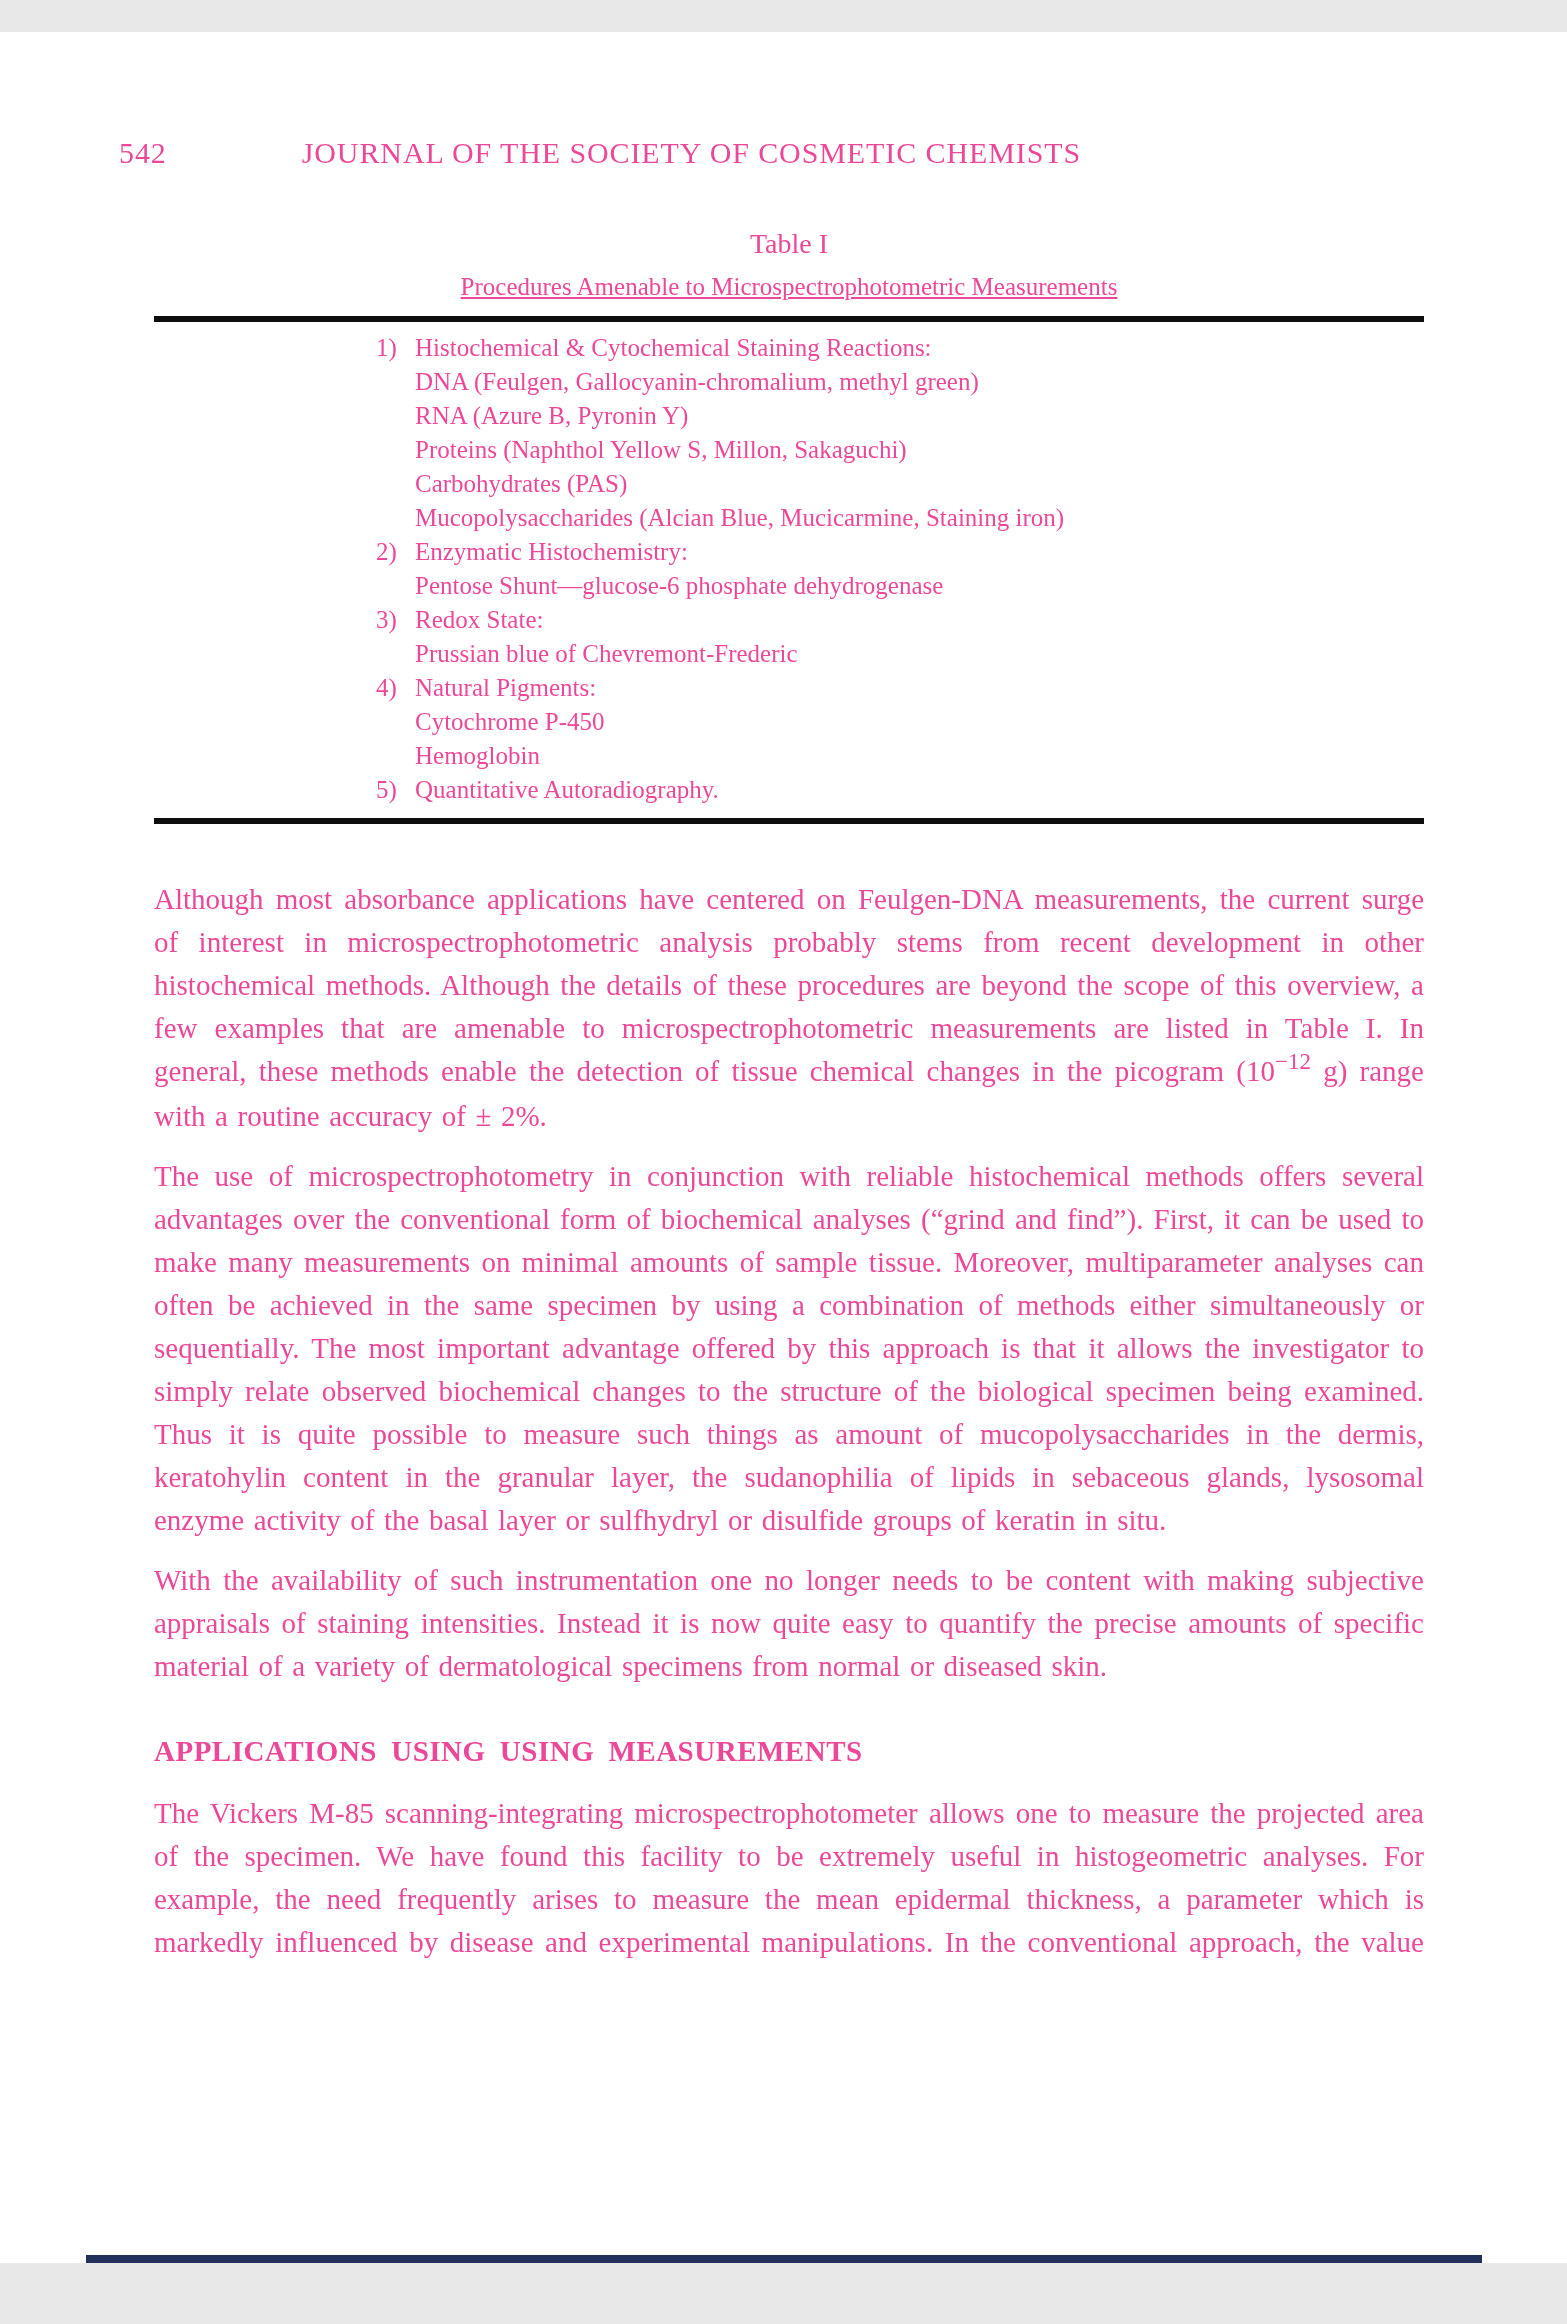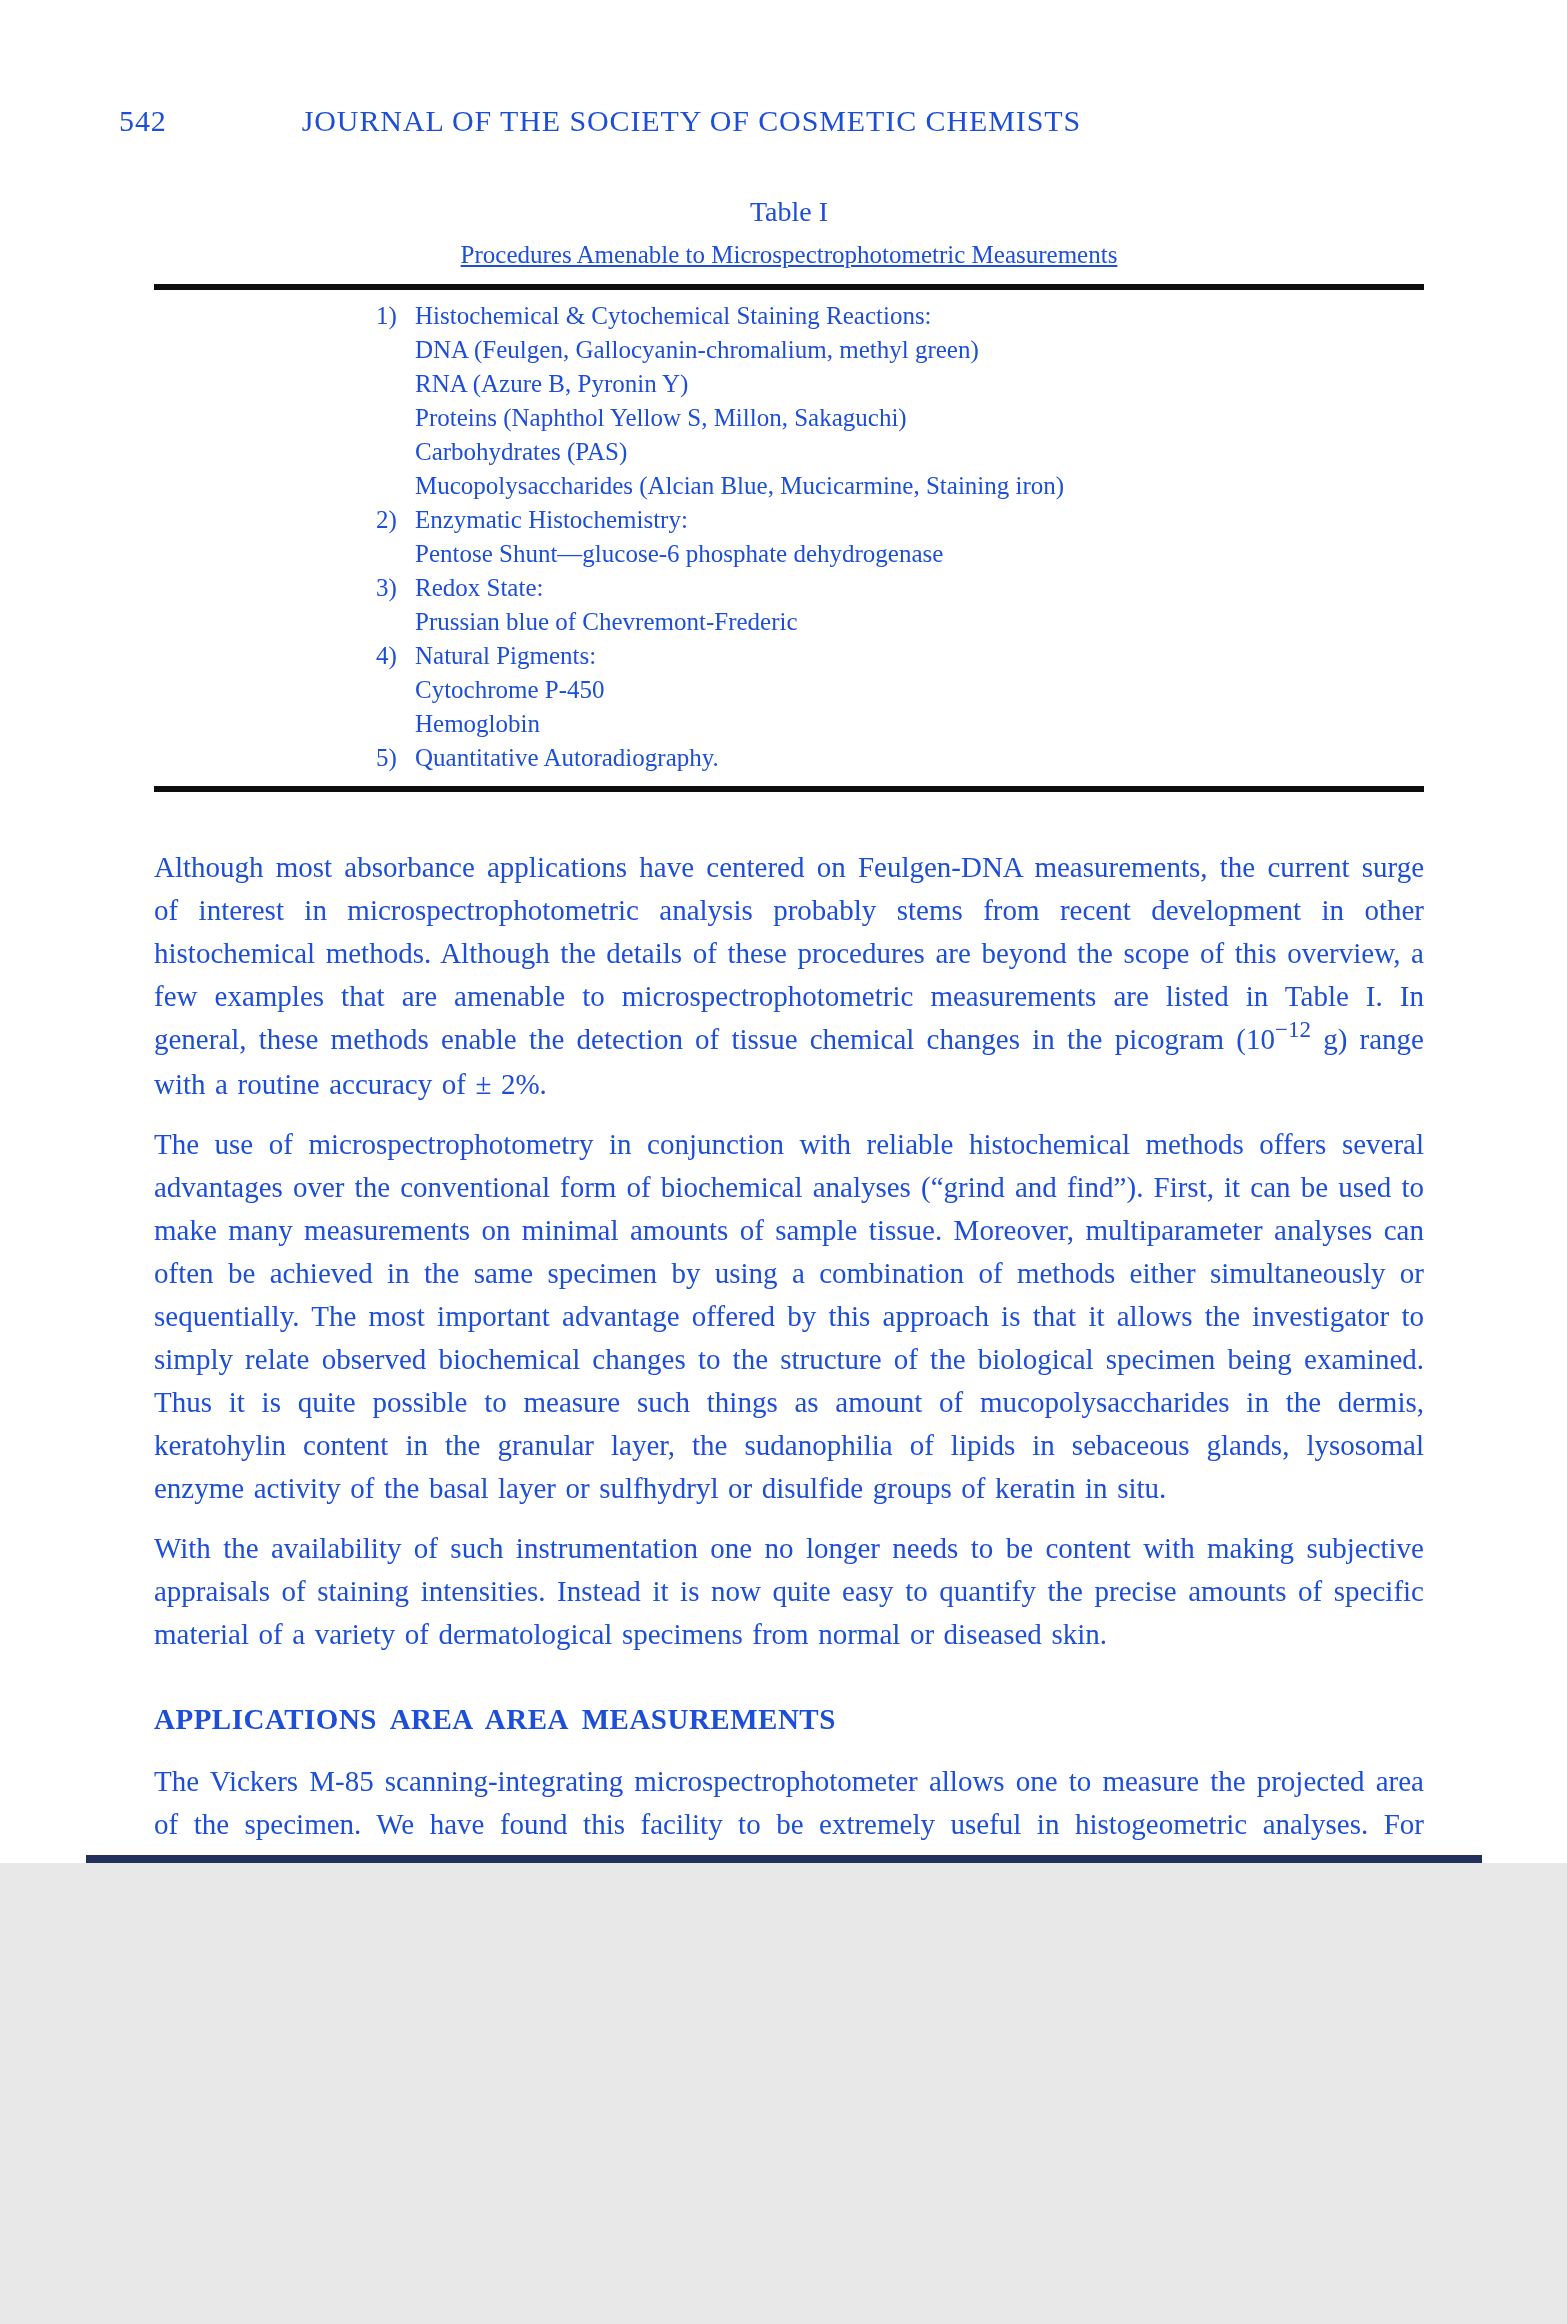--- a/index.html
+++ b/index.html
@@ -7,11 +7,12 @@
   .page {
     position: relative;
     width: 1567px;
-    height: 1863px;
+    height: 2231px;
     background: #ffffff;
-    color: #1d4ed8;
+    color: #ec4899;
     font-family: "Liberation Serif", "DejaVu Serif", serif;
     overflow: hidden;
+    margin-top: 32px;
   }
   .content {
     padding: 104px 143px 0 154px; 

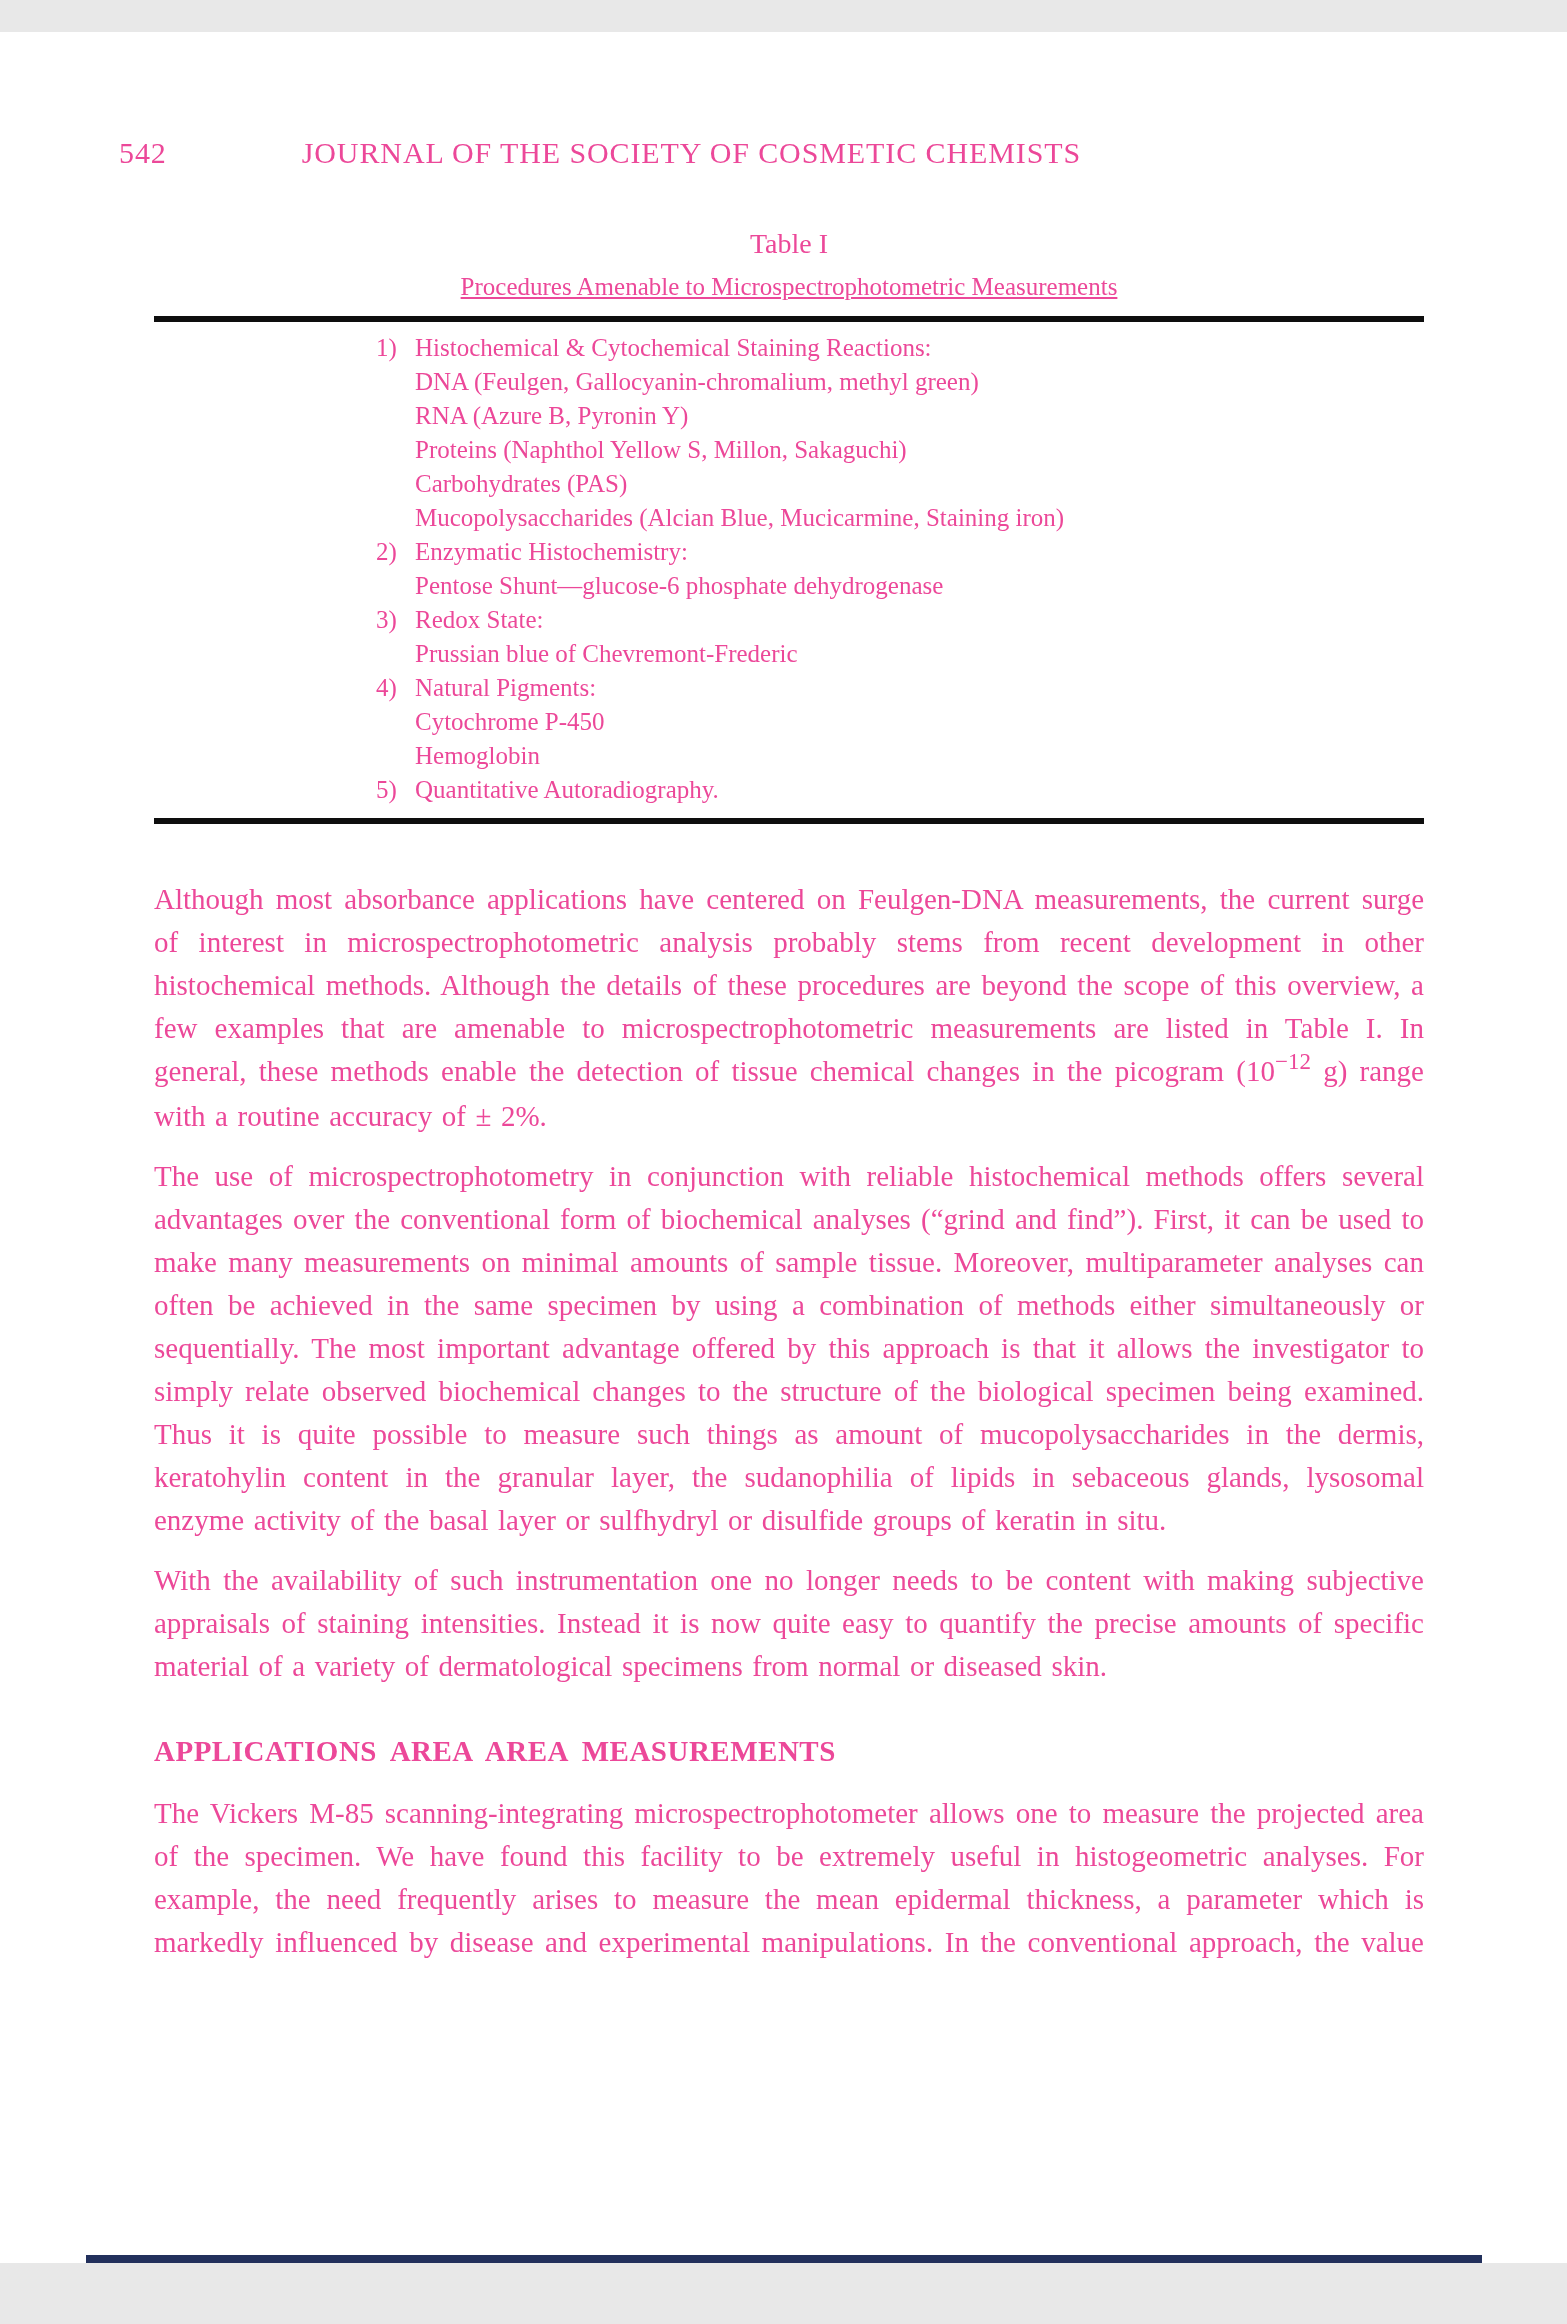--- a/index.html
+++ b/index.html
@@ -138,7 +138,7 @@
 
       <p class="para">With the availability of such instrumentation one no longer needs to be content with making subjective appraisals of staining intensities. Instead it is now quite easy to quantify the precise amounts of specific material of a variety of dermatological specimens from normal or diseased skin.</p>
 
-      <h2 class="section-heading">APPLICATIONS AREA AREA MEASUREMENTS</h2>
+      <h2 class="section-heading">APPLICATIONS USING USING MEASUREMENTS</h2>
 
       <p class="para cutoff">The Vickers M-85 scanning-integrating microspectrophotometer allows one to measure the projected area of the specimen. We have found this facility to be extremely useful in histogeometric analyses. For example, the need frequently arises to measure the mean epidermal thickness, a parameter which is markedly influenced by disease and experimental manipulations. In the conventional approach, the value</p>
     </main>

